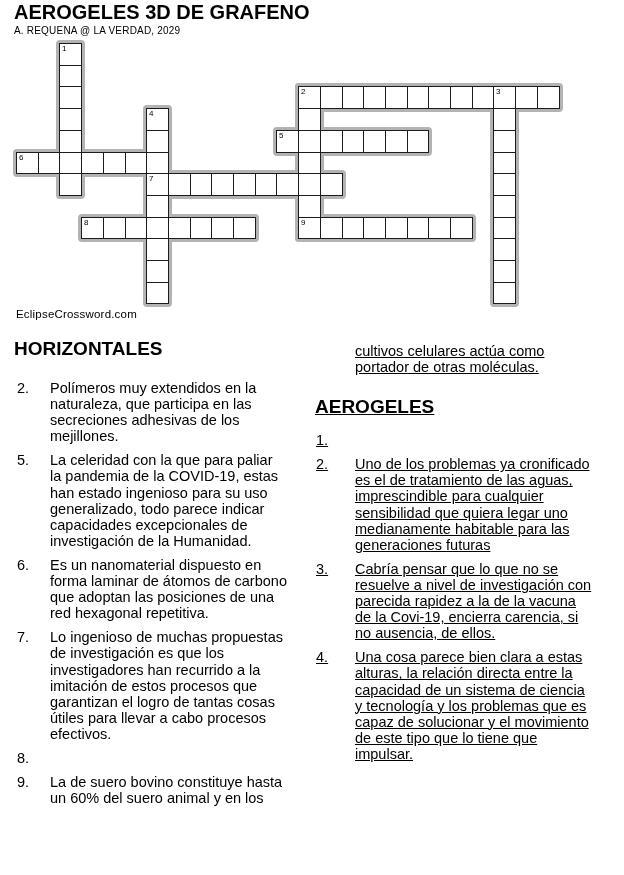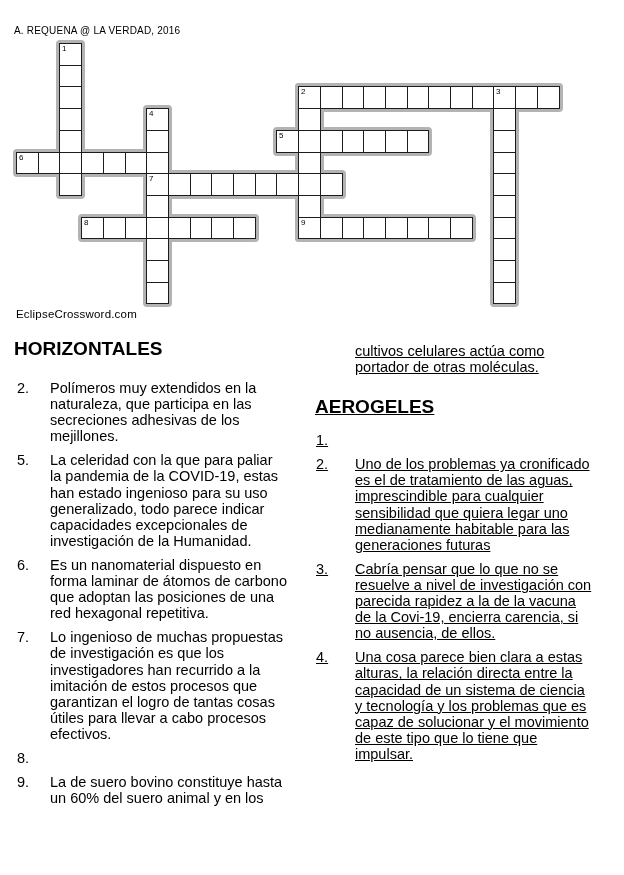--- a/index.html
+++ b/index.html
@@ -59,6 +59,7 @@
 <body>
 
 <div class="page">
+  <h1 class="title">AEROGELES 3D DE GRAFENO</h1>
   <div class="subtitle">A. REQUENA @ LA VERDAD, 2016</div>
 
   <div class="grid" id="grid">

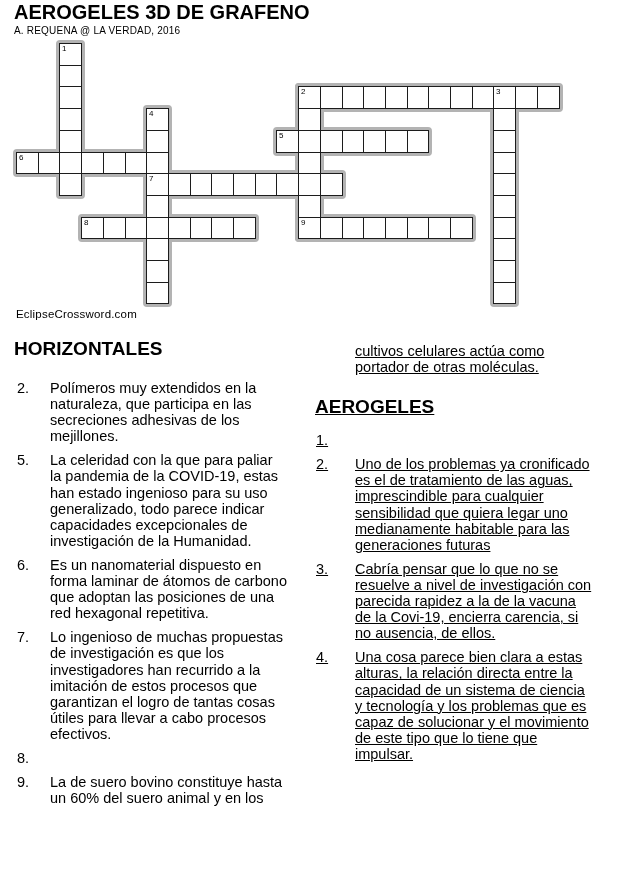--- a/index.html
+++ b/index.html
@@ -60,7 +60,7 @@
 
 <div class="page">
   <h1 class="title">AEROGELES 3D DE GRAFENO</h1>
-  <div class="subtitle">A. REQUENA @ LA VERDAD, 2016</div>
+  <div class="subtitle">A. REQUENA @ LA VERDAD, 2029</div>
 
   <div class="grid" id="grid">
       <div class="word-plate" style="left: 40px; top: -3px; width: 29px; height: 159px;"></div>

